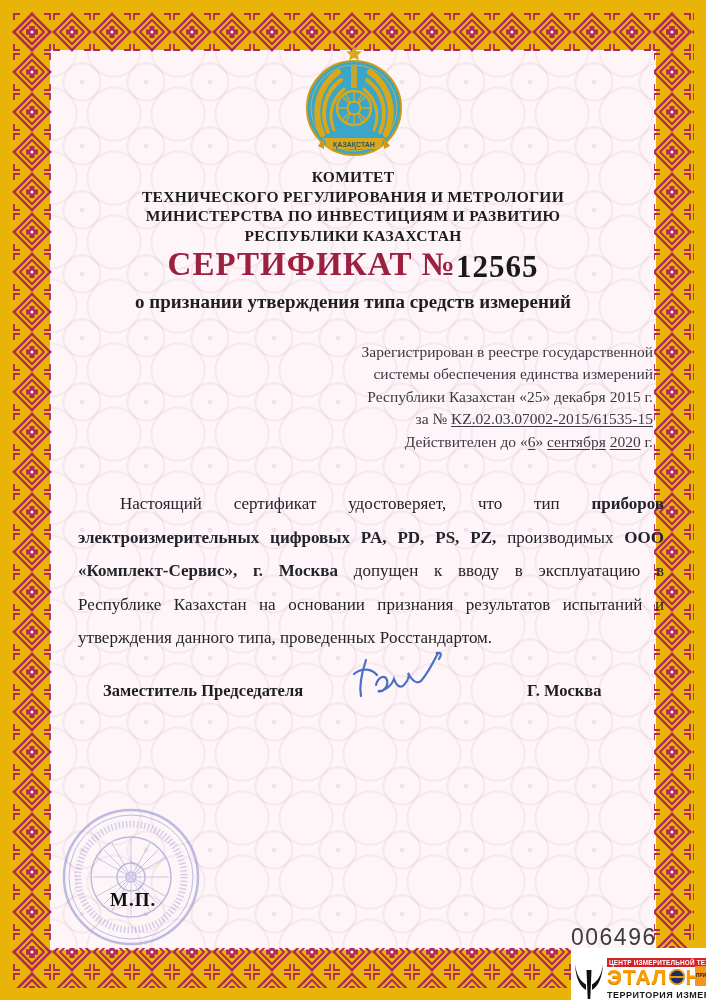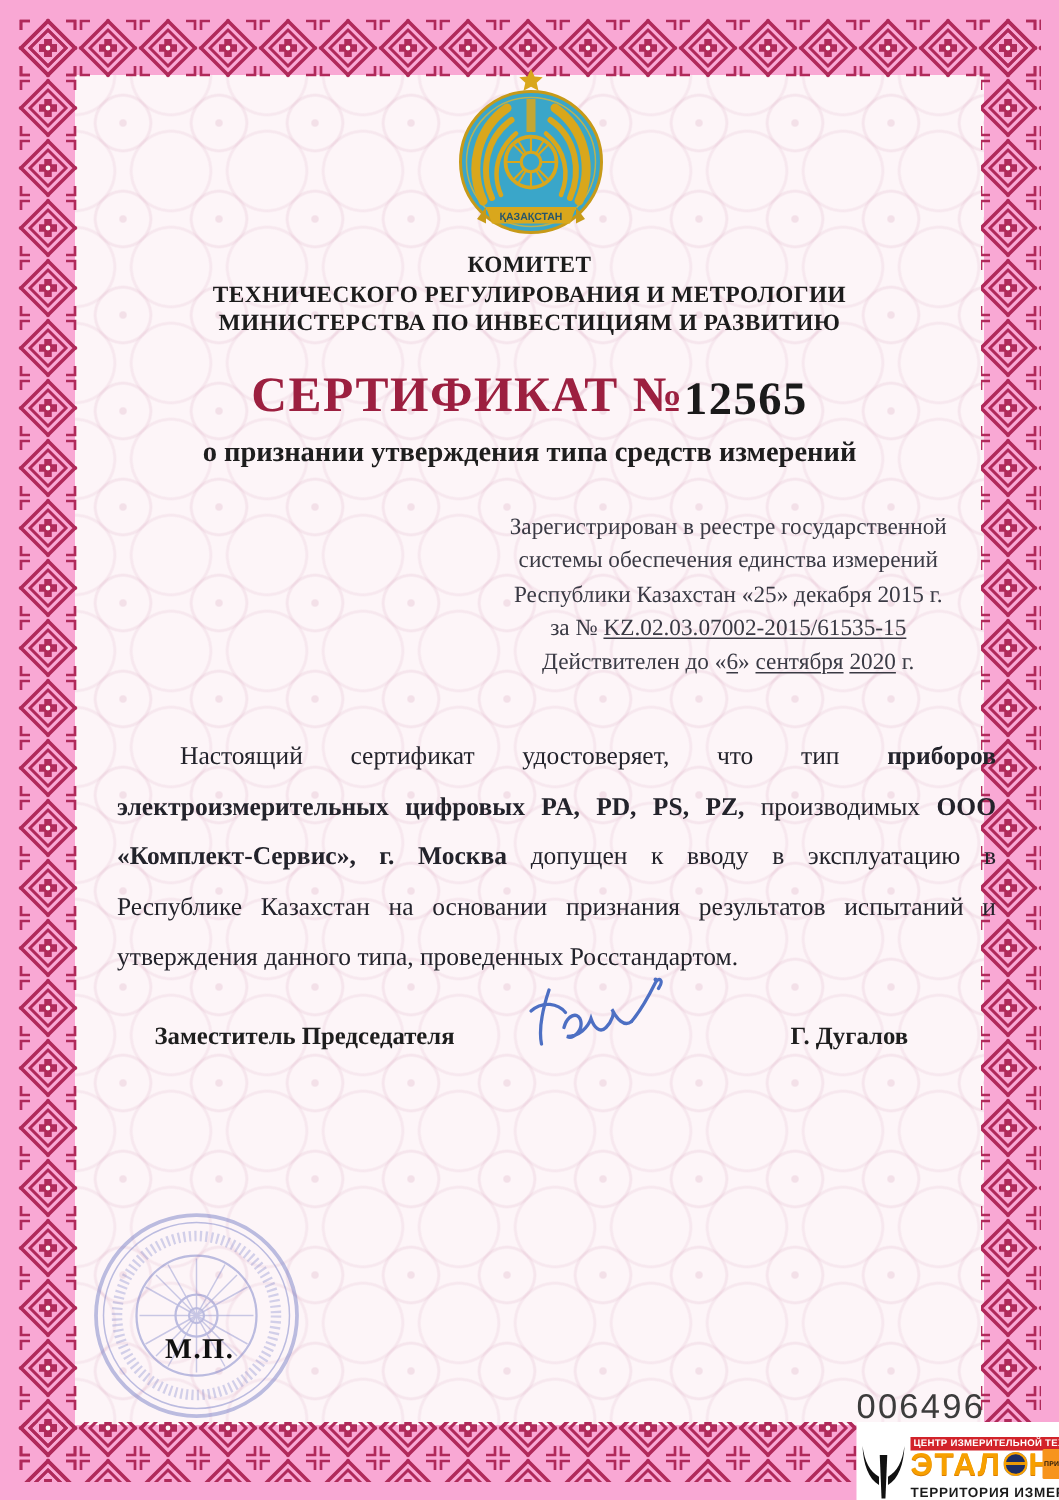--- a/index.html
+++ b/index.html
@@ -6,7 +6,7 @@
   .page{
     position:relative;
     width:706px;height:1000px;
-    background:#f9a8d4;
+    background:#eab308;
     overflow:hidden;
     font-family:"Liberation Serif","DejaVu Serif",serif;
   }

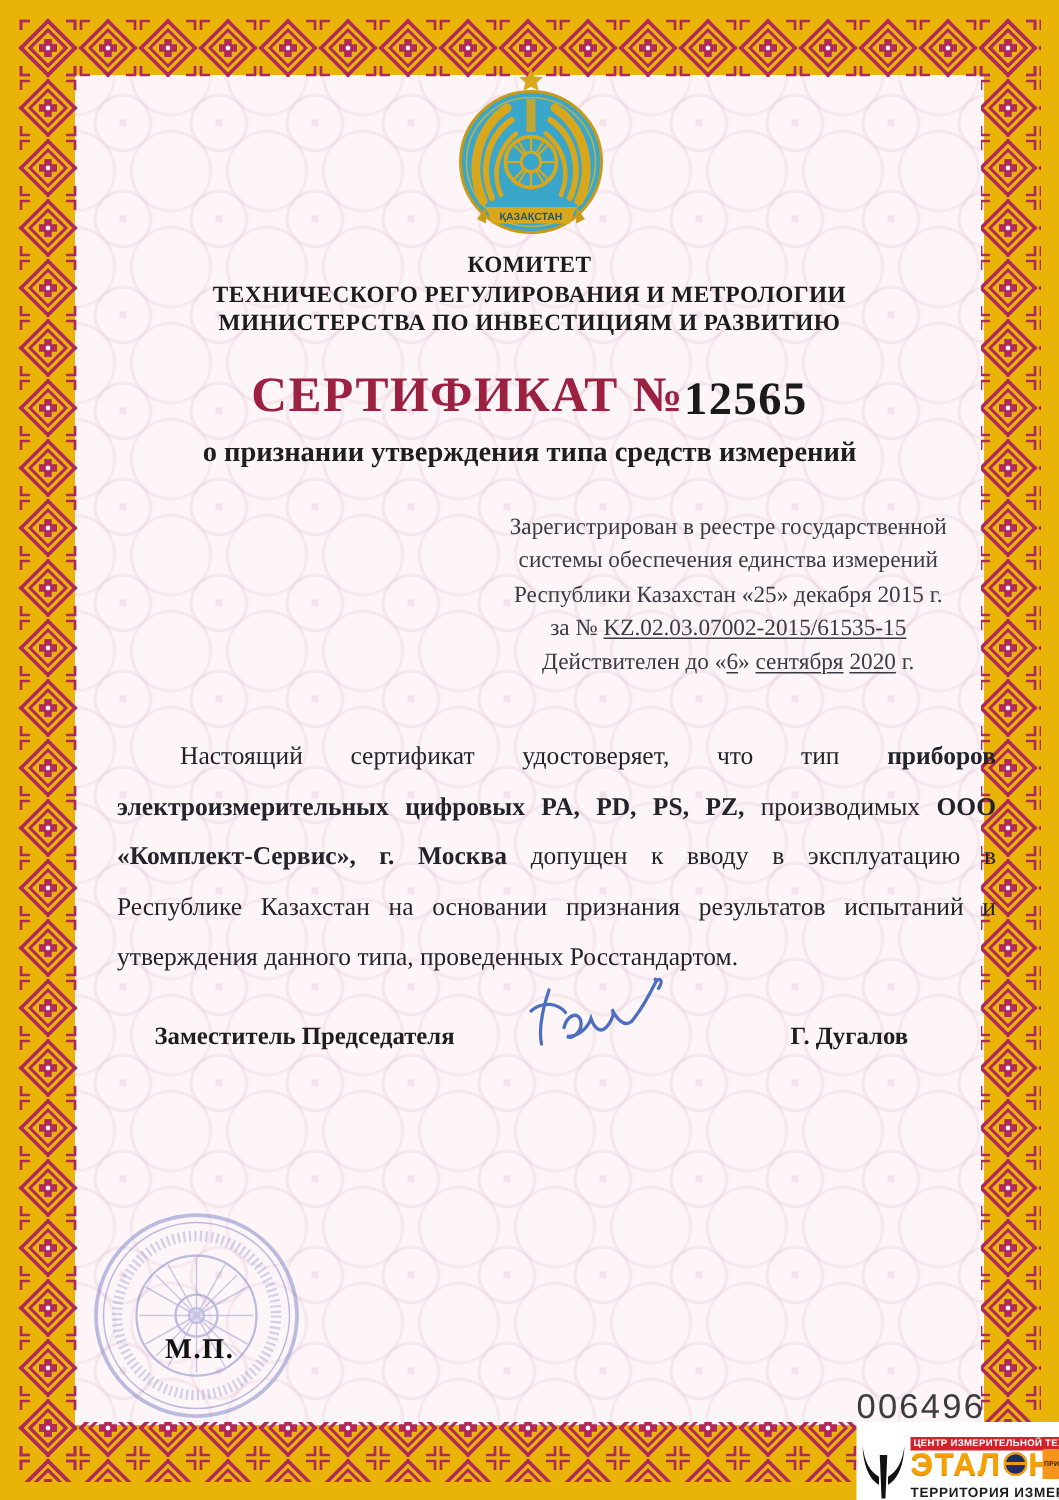--- a/index.html
+++ b/index.html
@@ -191,6 +191,7 @@
         <div class="line first"><span>КОМИТЕТ</span></div>
         <div class="line"><span>ТЕХНИЧЕСКОГО РЕГУЛИРОВАНИЯ И МЕТРОЛОГИИ</span></div>
         <div class="line"><span>МИНИСТЕРСТВА ПО ИНВЕСТИЦИЯМ И РАЗВИТИЮ</span></div>
+        <div class="line last"><span>РЕСПУБЛИКИ КАЗАХСТАН</span></div>
       </div>
 
     <div class="title-row">

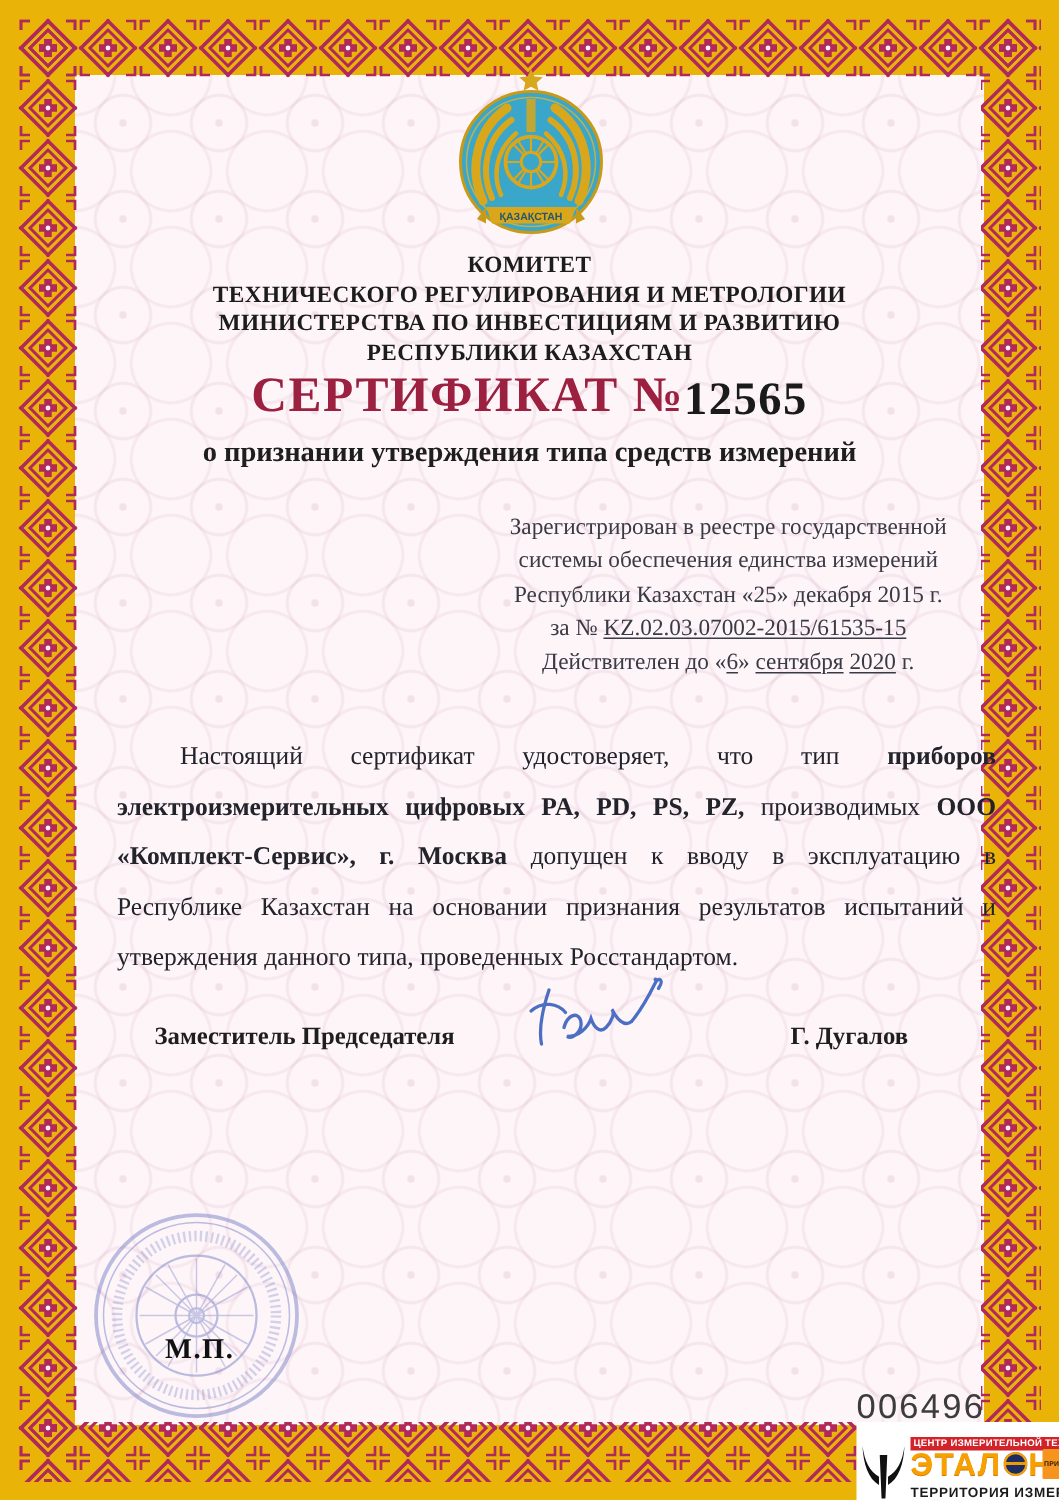--- a/index.html
+++ b/index.html
@@ -47,7 +47,7 @@
     position:absolute;left:318px;top:341px;width:335px;
     font-size:15.5px;line-height:22.4px;color:#3a3a44;
   }
-  .reg-block .line{text-align:center;}
+  .reg-block .line{text-align:right;}
 
   .body-text{
     position:absolute;left:61px;top:487px;width:586px;

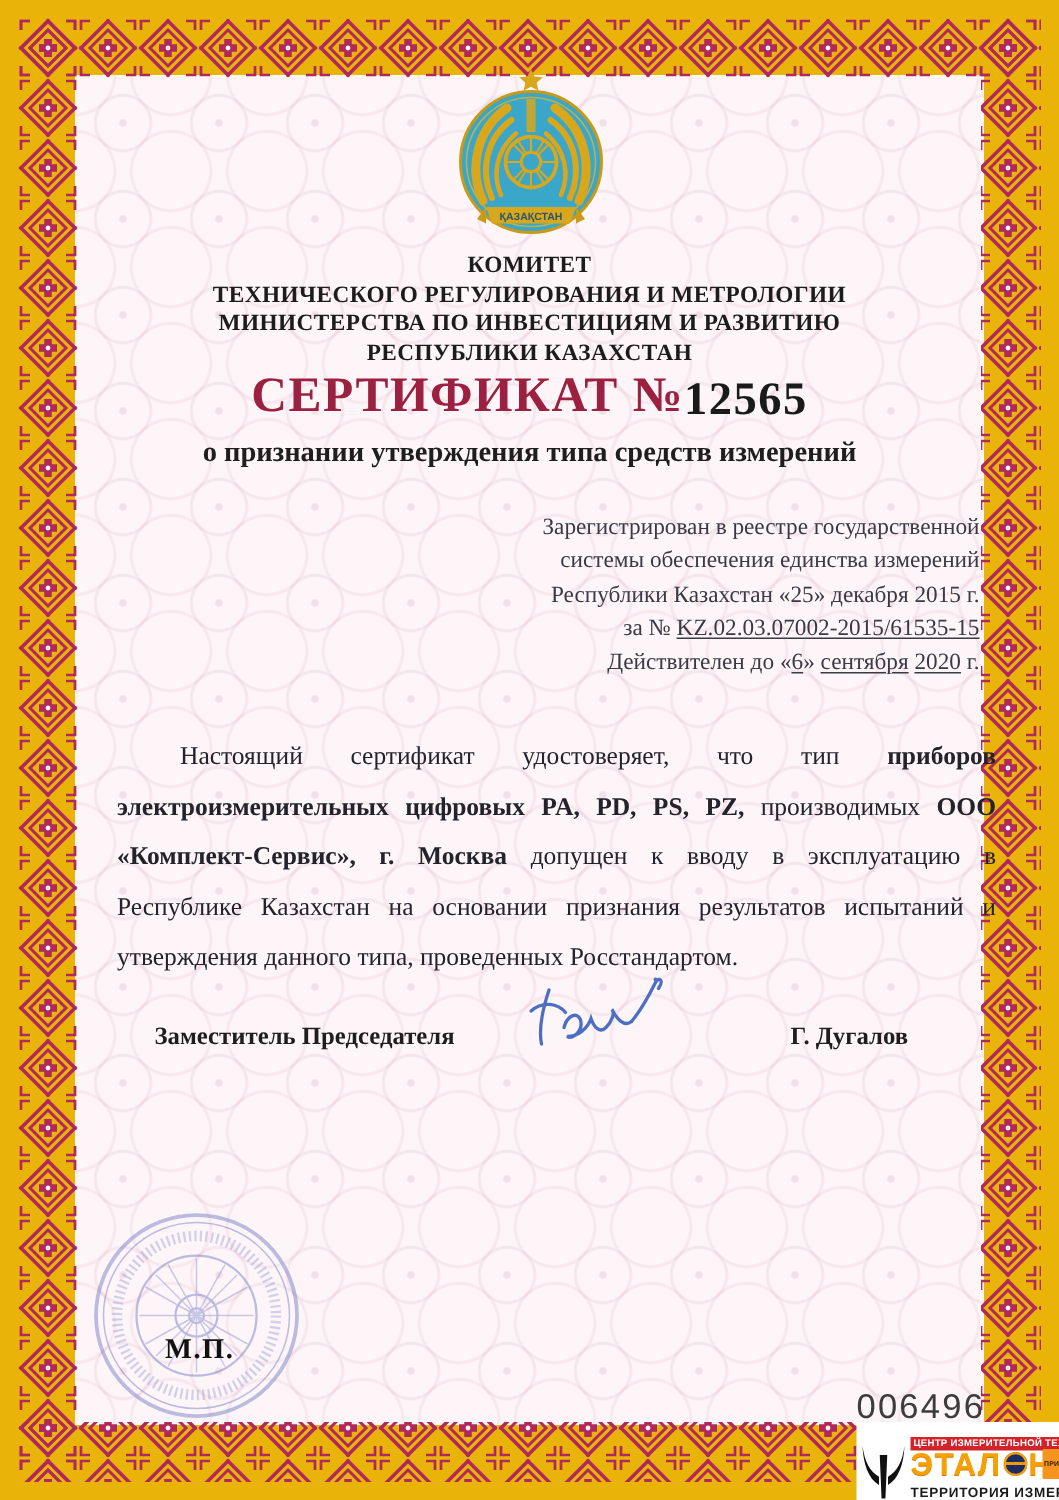--- a/index.html
+++ b/index.html
@@ -225,7 +225,7 @@
         <circle cx="87" cy="9" r="1.3" fill="#4d6fc3" stroke="none"></circle>
       </g>
     </svg>
-    <div class="sig-label-right">Г. Дугалов</div>
+    <div class="sig-label-right">Г. Москва</div>
 
     <svg class="stamp-svg" width="142" height="142" viewBox="0 0 142 142">
       <g stroke="#7079c4" fill="none" opacity="0.55">

